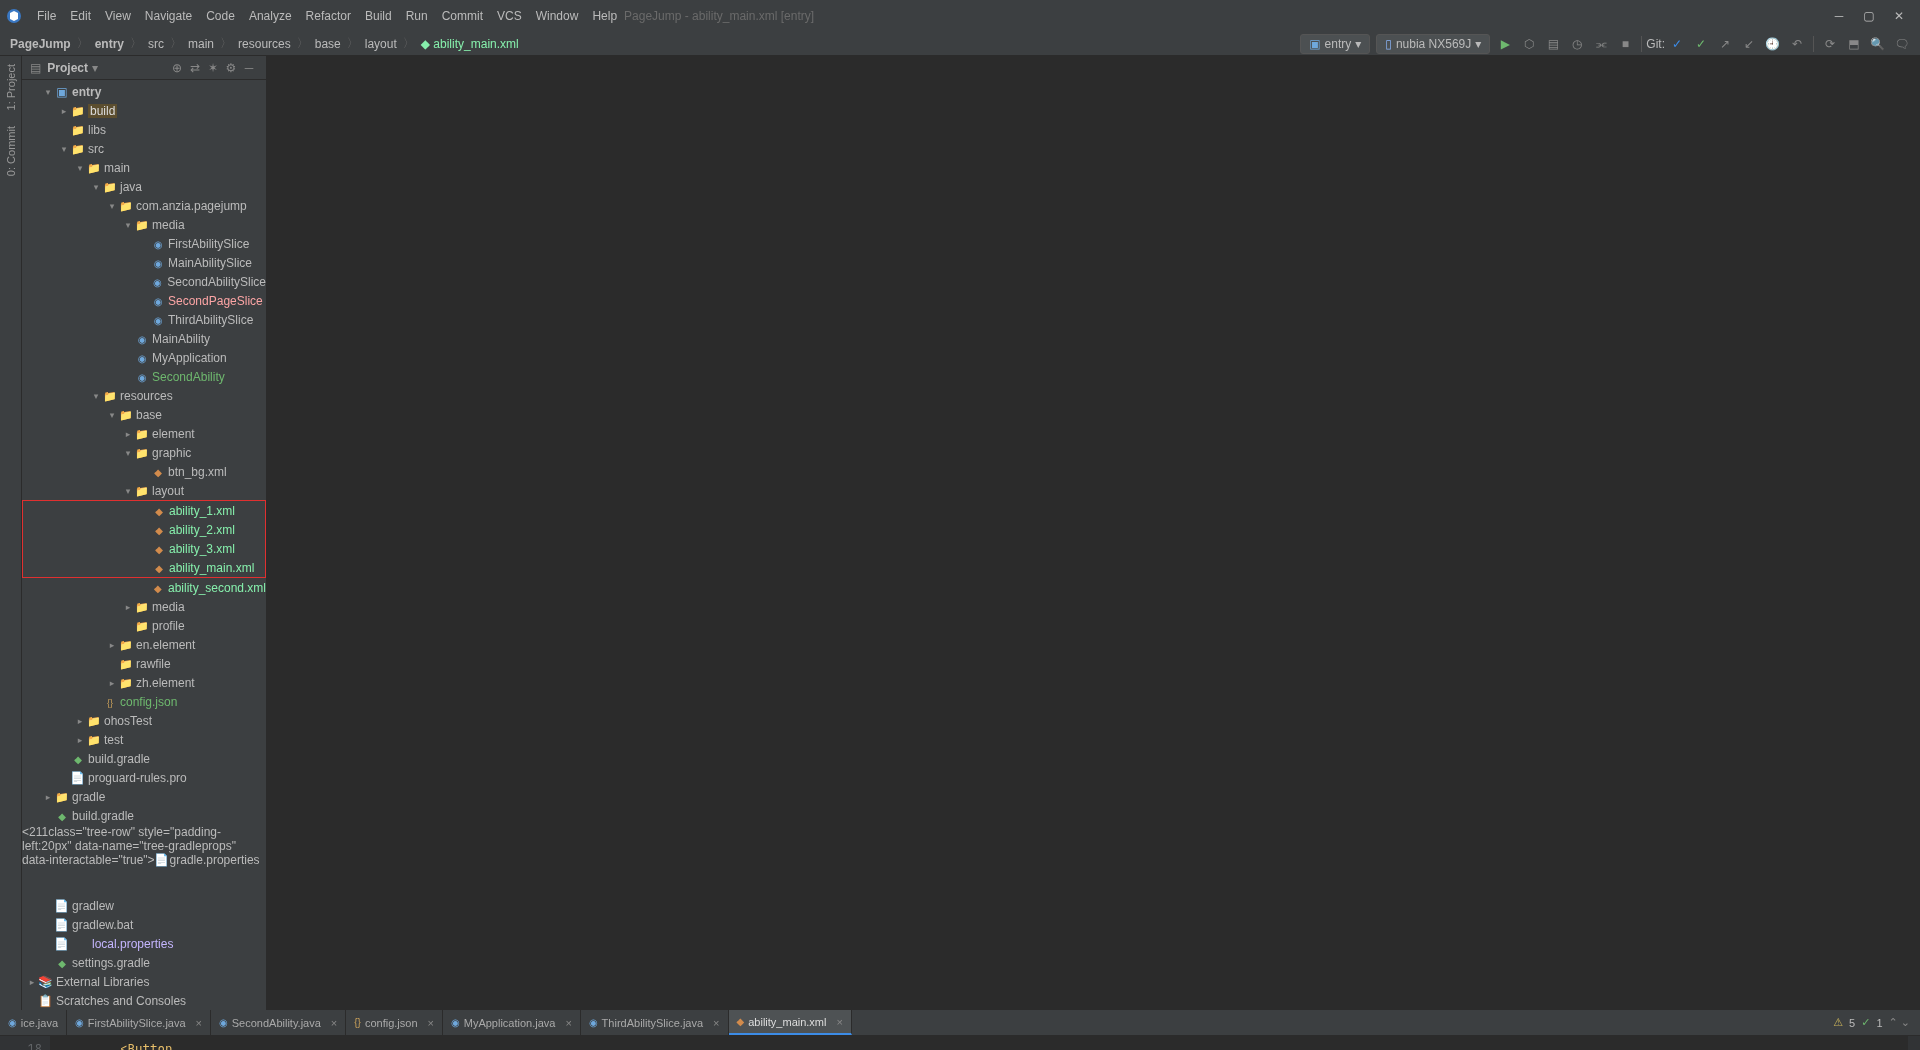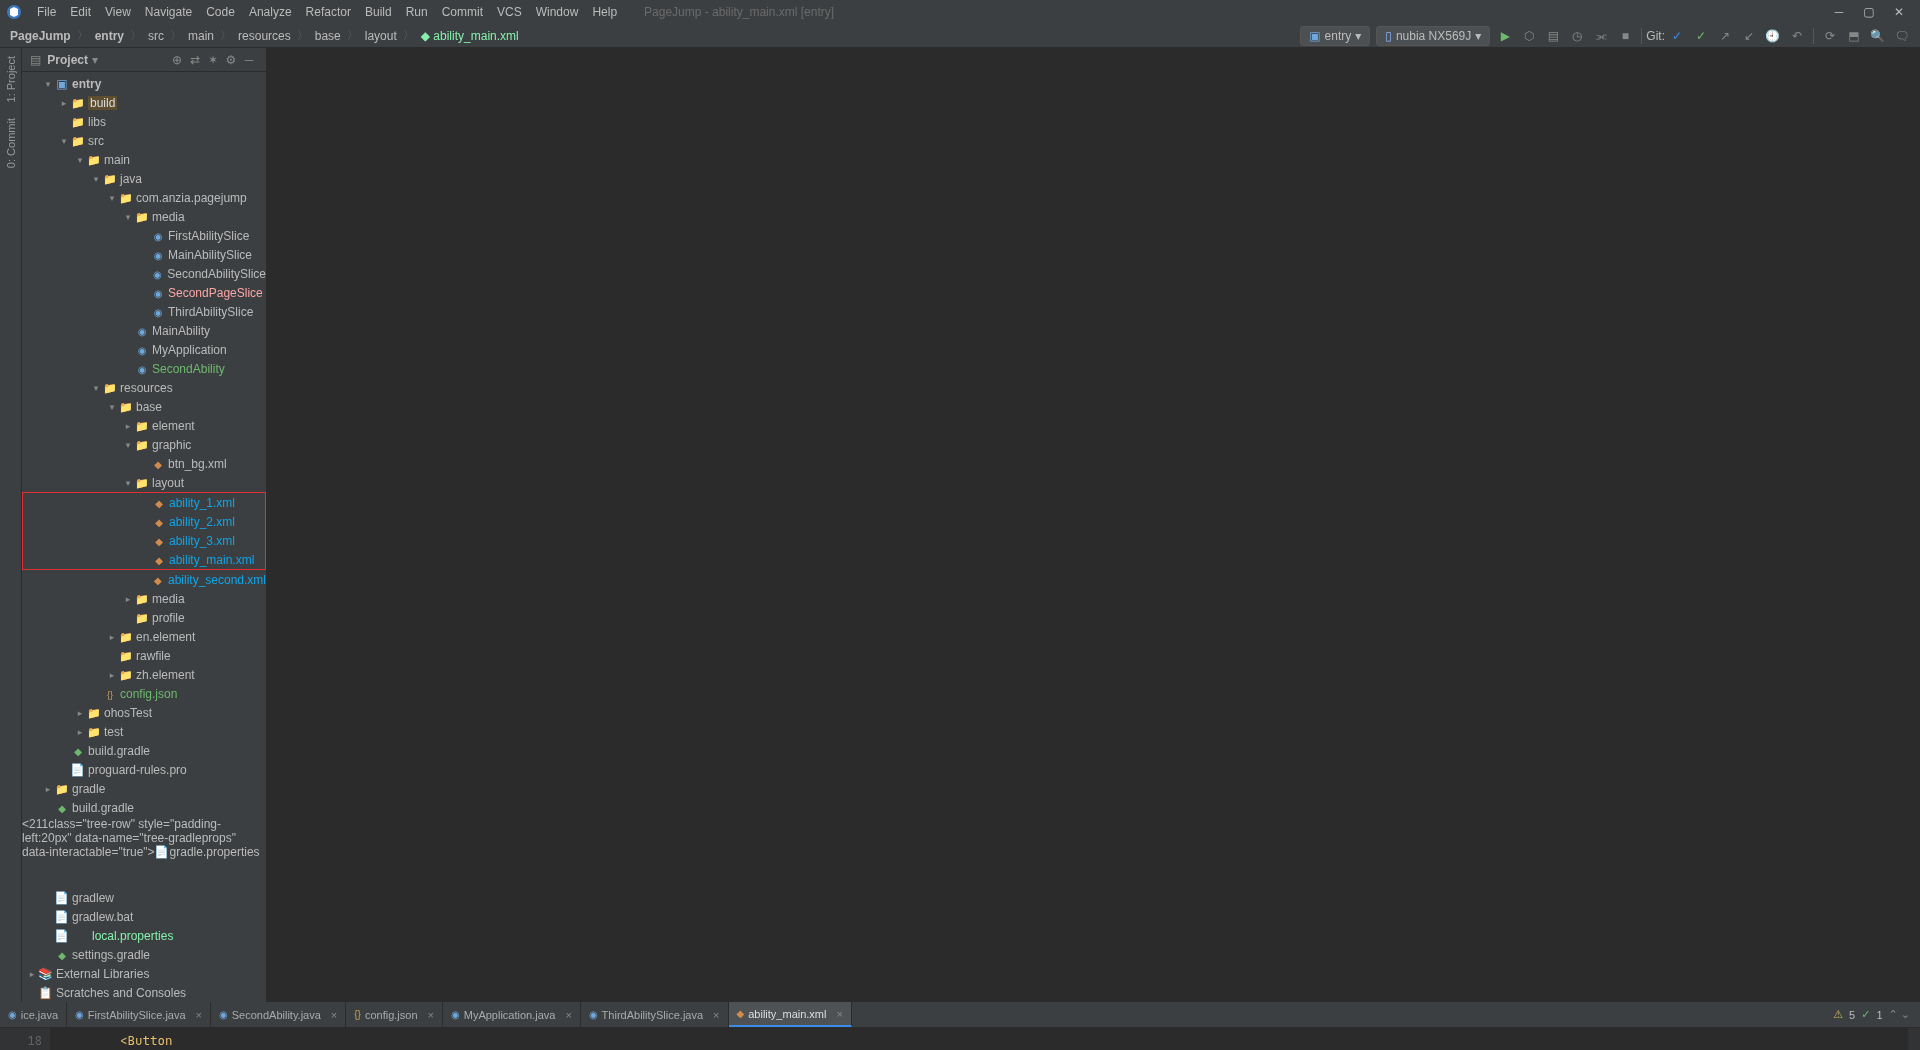--- a/index.html
+++ b/index.html
@@ -6,7 +6,7 @@
 body { font-family: "Segoe UI", Arial, sans-serif; font-size: 12px; background: #2b2b2b; color: #bbb; overflow: hidden; width: 1920px; height: 1050px; }
 
 
-.menubar { height: 24px; background: #3c3f41; display: flex; align-items: center; padding: 8px 6px; color: #bbb; }
+.menubar { height: 24px; background: #3c3f41; display: flex; align-items: center; padding: 16px 6px; color: #bbb; }
 .menubar .logo { width: 16px; height: 16px; margin-right: 8px; }
 .menubar .menu-item { padding: 0 7px; cursor: pointer; }
 .menubar .title-path { margin-left: 20px; color: #6a6a6a; }

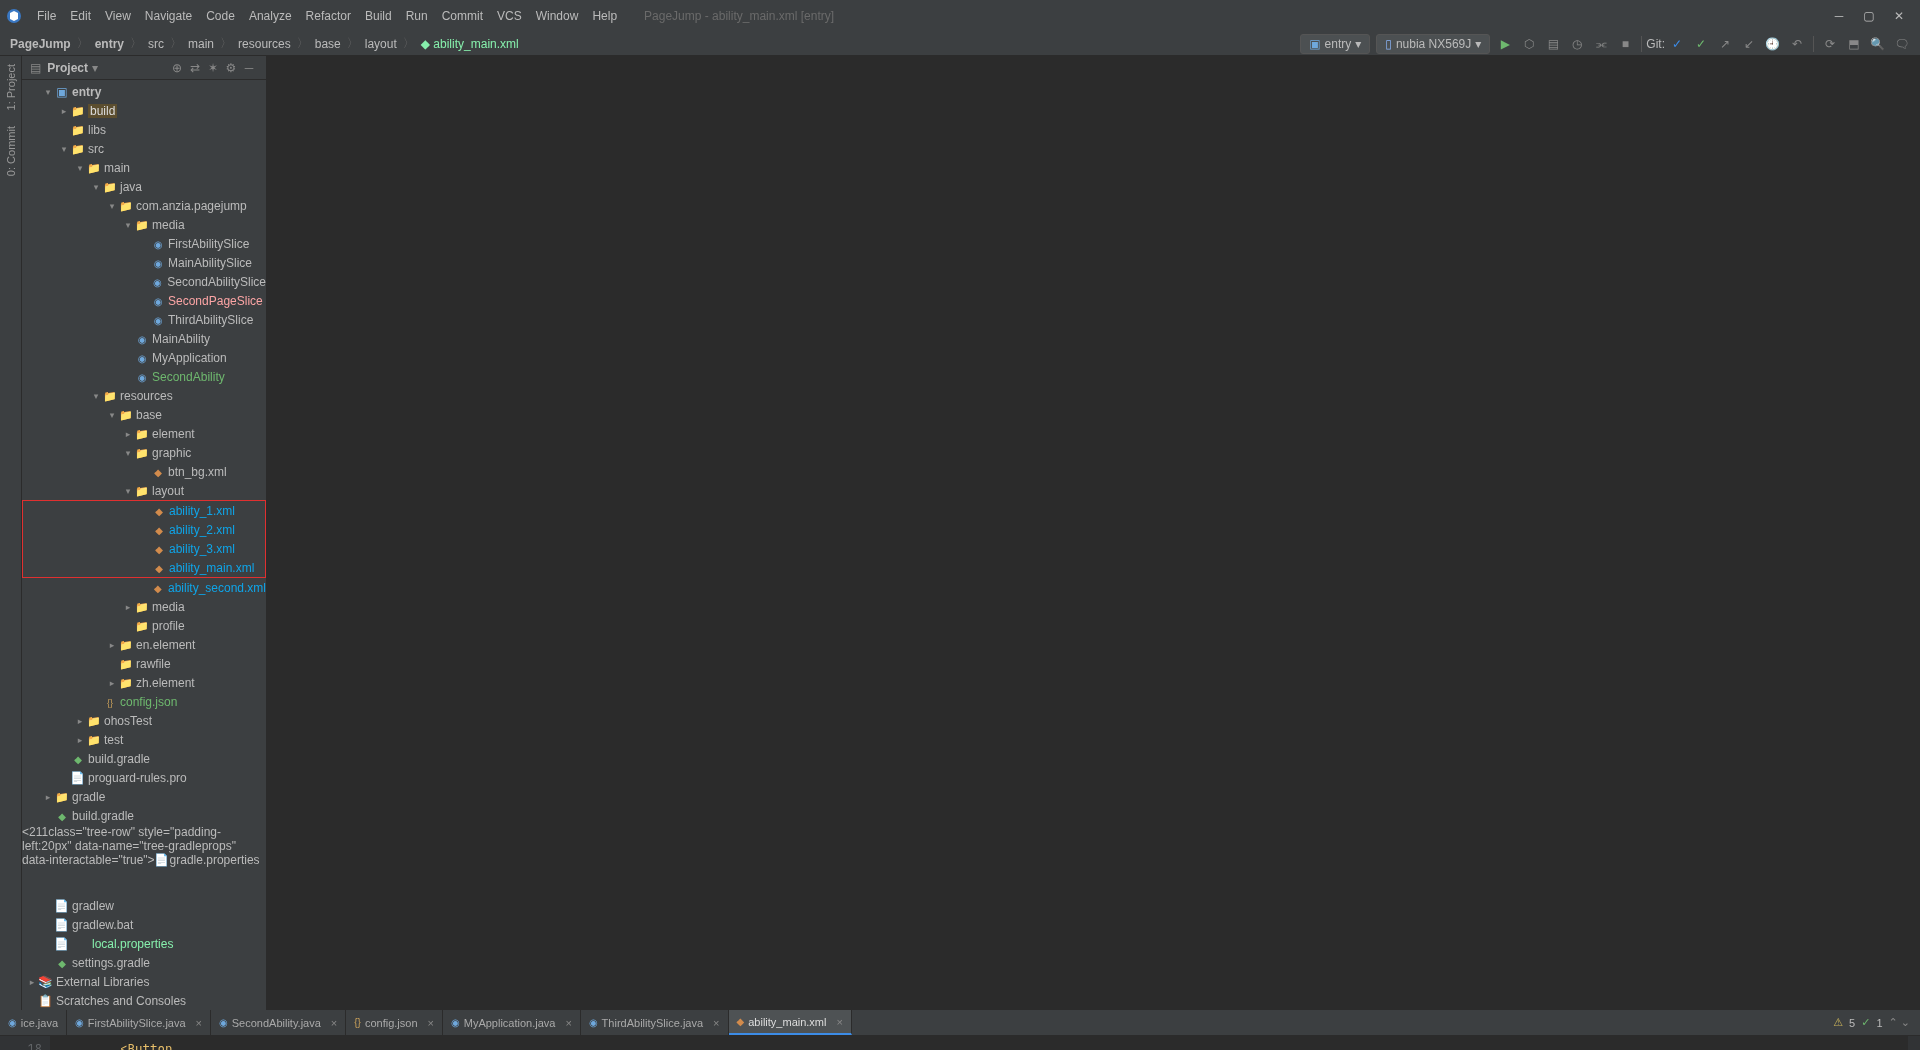--- a/index.html
+++ b/index.html
@@ -9,7 +9,7 @@
 .menubar { height: 24px; background: #3c3f41; display: flex; align-items: center; padding: 16px 6px; color: #bbb; }
 .menubar .logo { width: 16px; height: 16px; margin-right: 8px; }
 .menubar .menu-item { padding: 0 7px; cursor: pointer; }
-.menubar .title-path { margin-left: 20px; color: #6a6a6a; }
+.menubar .title-path { color: #6a6a6a; }
 .menubar .spacer { flex: 1; }
 .menubar .win-btn { width: 30px; text-align: center; padding: 0 6px; color: #bbb; }
 

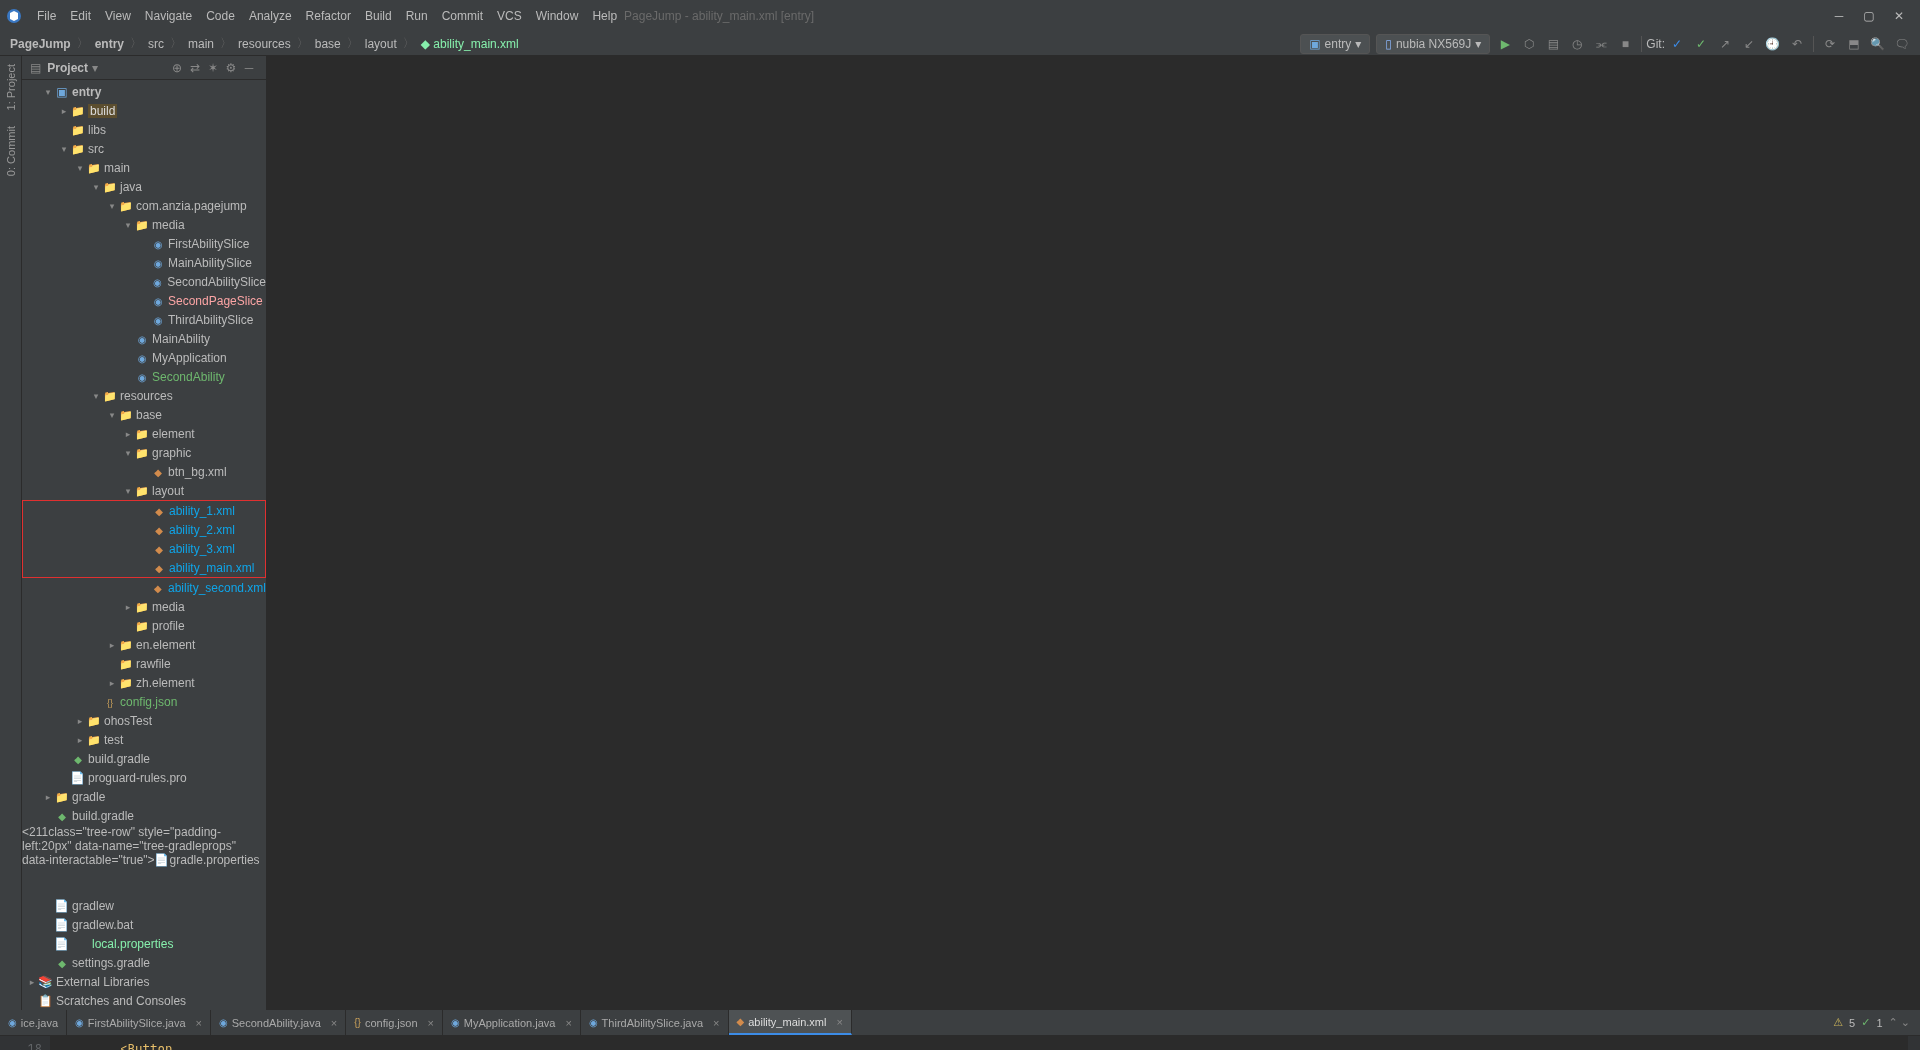--- a/index.html
+++ b/index.html
@@ -42,7 +42,7 @@
 .tree-row .label { }
 .tc-module { color: #bbb; font-weight: bold; }
 .tc-hl { background: #5c4e2f; color: #ddd; padding: 0 2px; }
-.tc-xml-hl { color: #0ea5e9; }
+.tc-xml-hl { color: #86efac; }
 .tc-json { color: #6eb86e; }
 .tc-local { color: #86efac; padding-left: 20px; }
 .ic-folder::before { content: "📁"; font-size: 11px; }

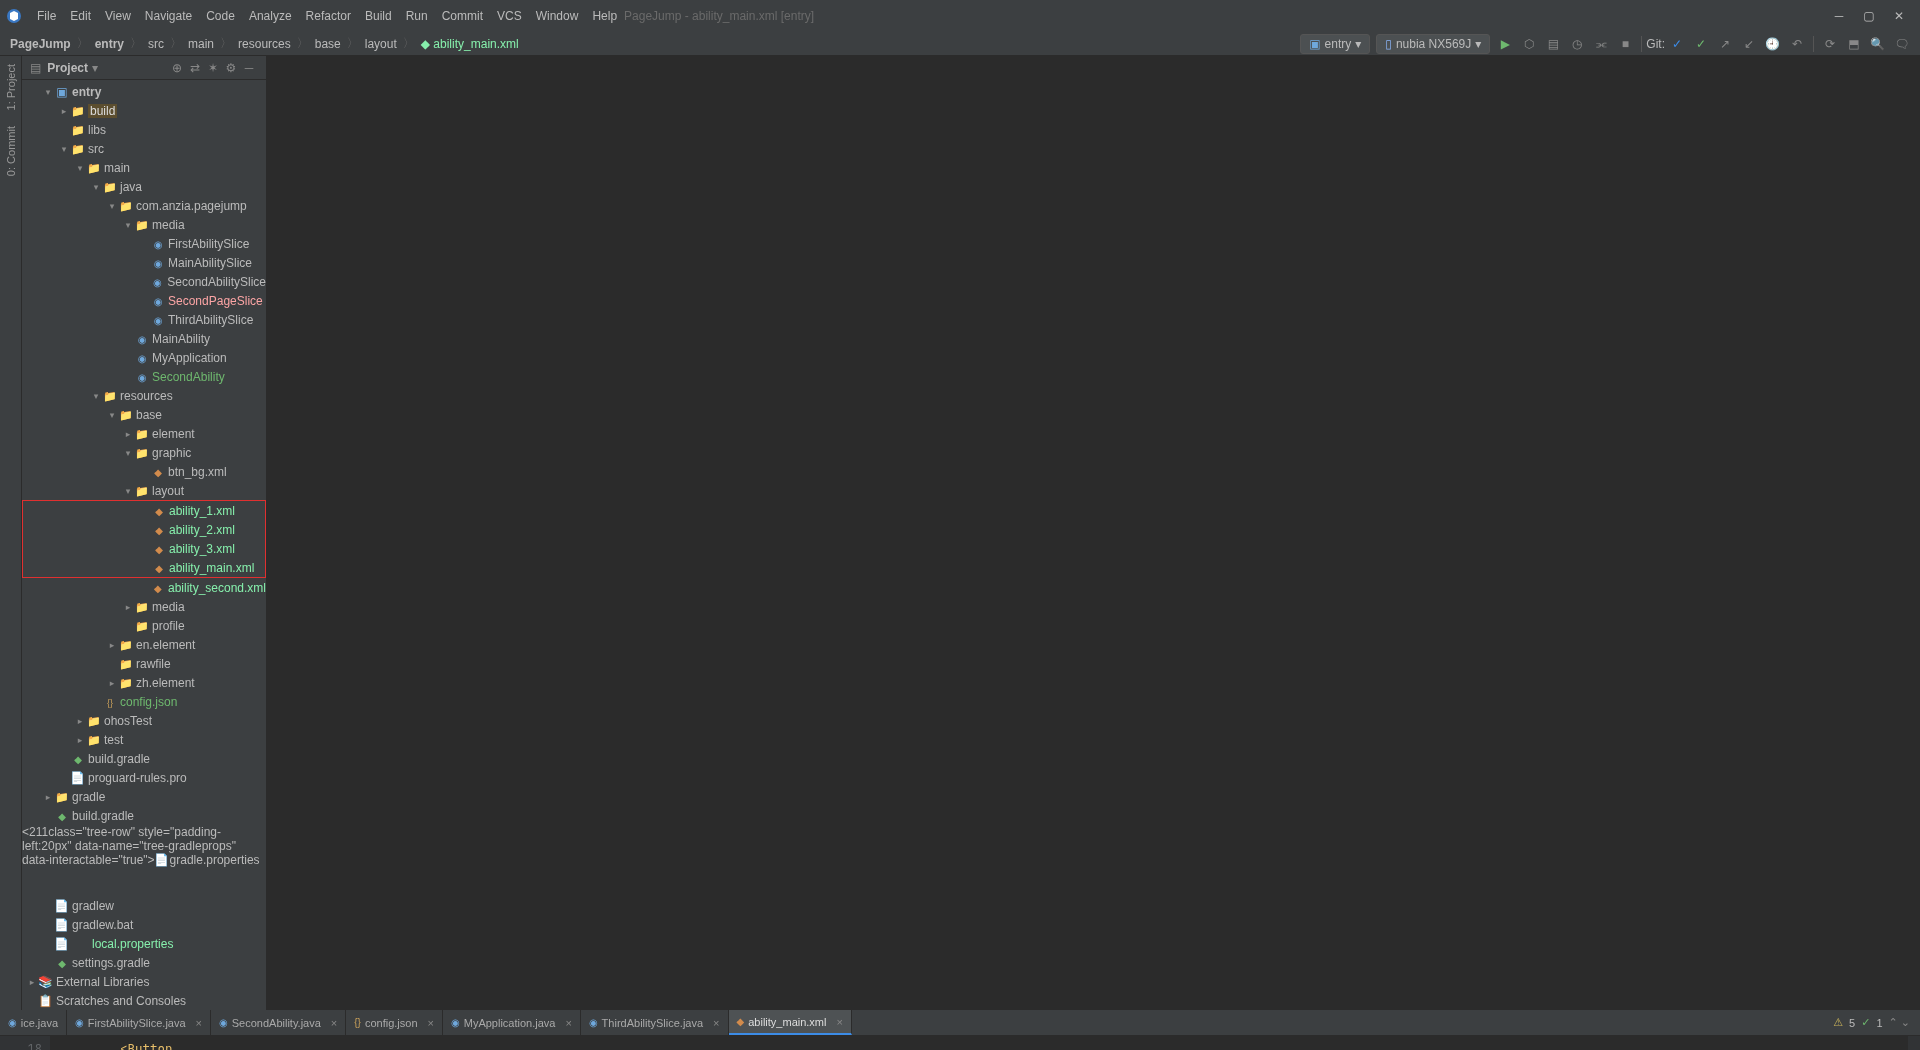--- a/index.html
+++ b/index.html
@@ -44,7 +44,7 @@
 .tc-hl { background: #5c4e2f; color: #ddd; padding: 0 2px; }
 .tc-xml-hl { color: #86efac; }
 .tc-json { color: #6eb86e; }
-.tc-local { color: #86efac; padding-left: 20px; }
+.tc-local { color: #c4b5fd; padding-left: 20px; }
 .ic-folder::before { content: "📁"; font-size: 11px; }
 .ic-module::before { content: "▣"; color: #6fa8dc; }
 .ic-java::before { content: "◉"; color: #6fa8dc; font-size: 10px; }

